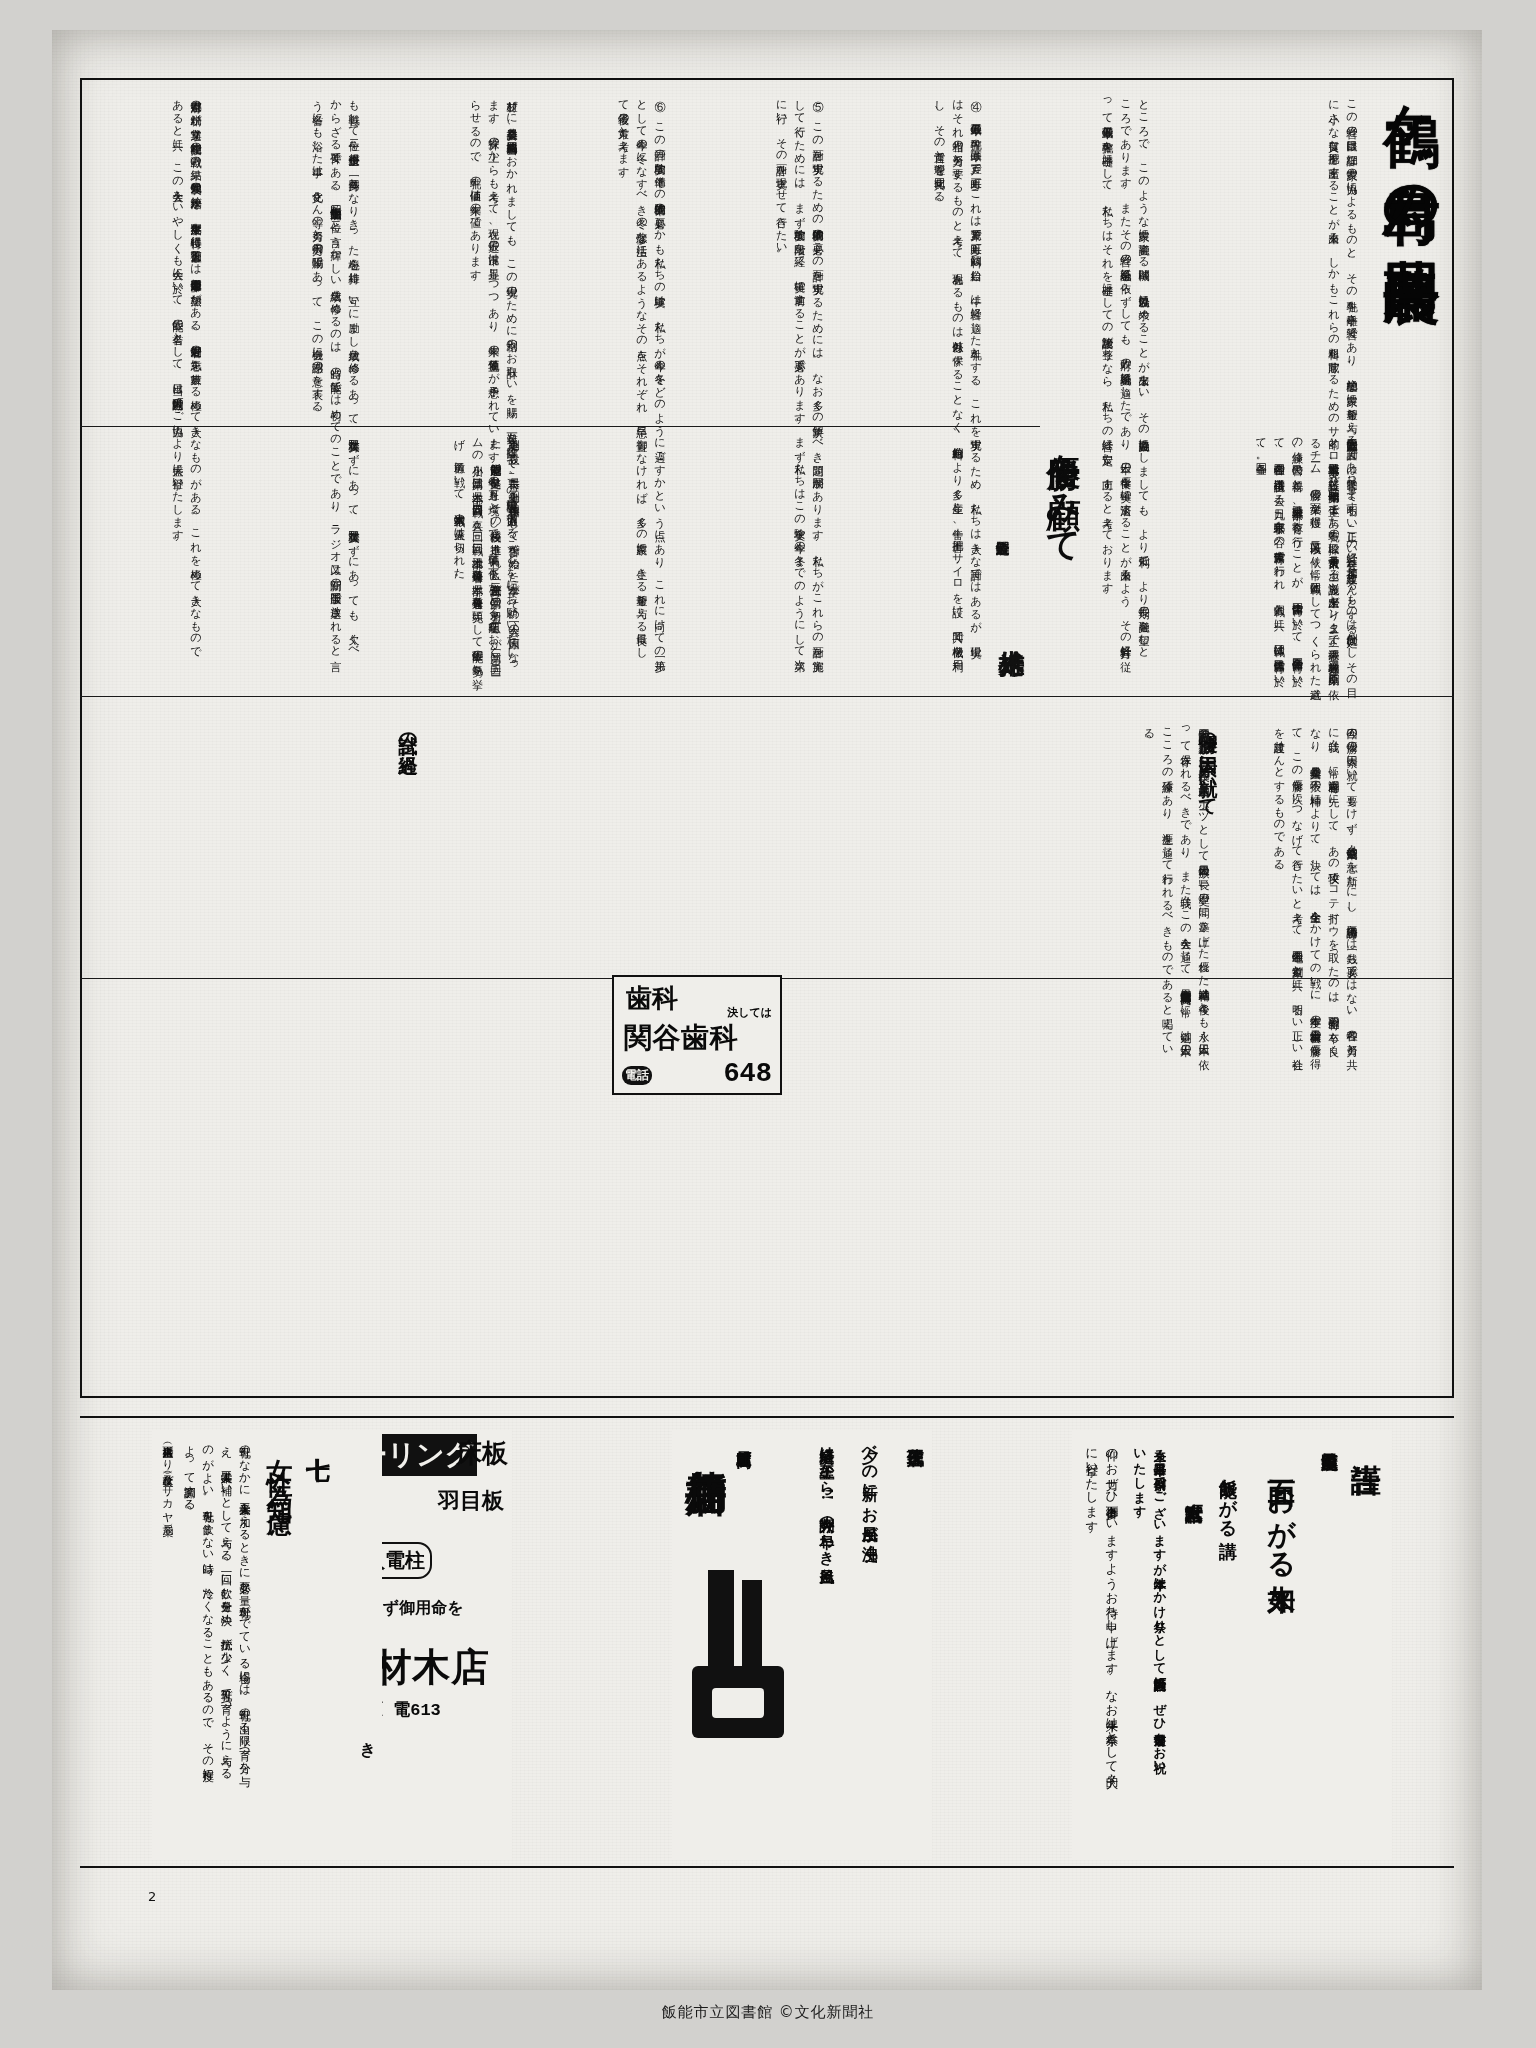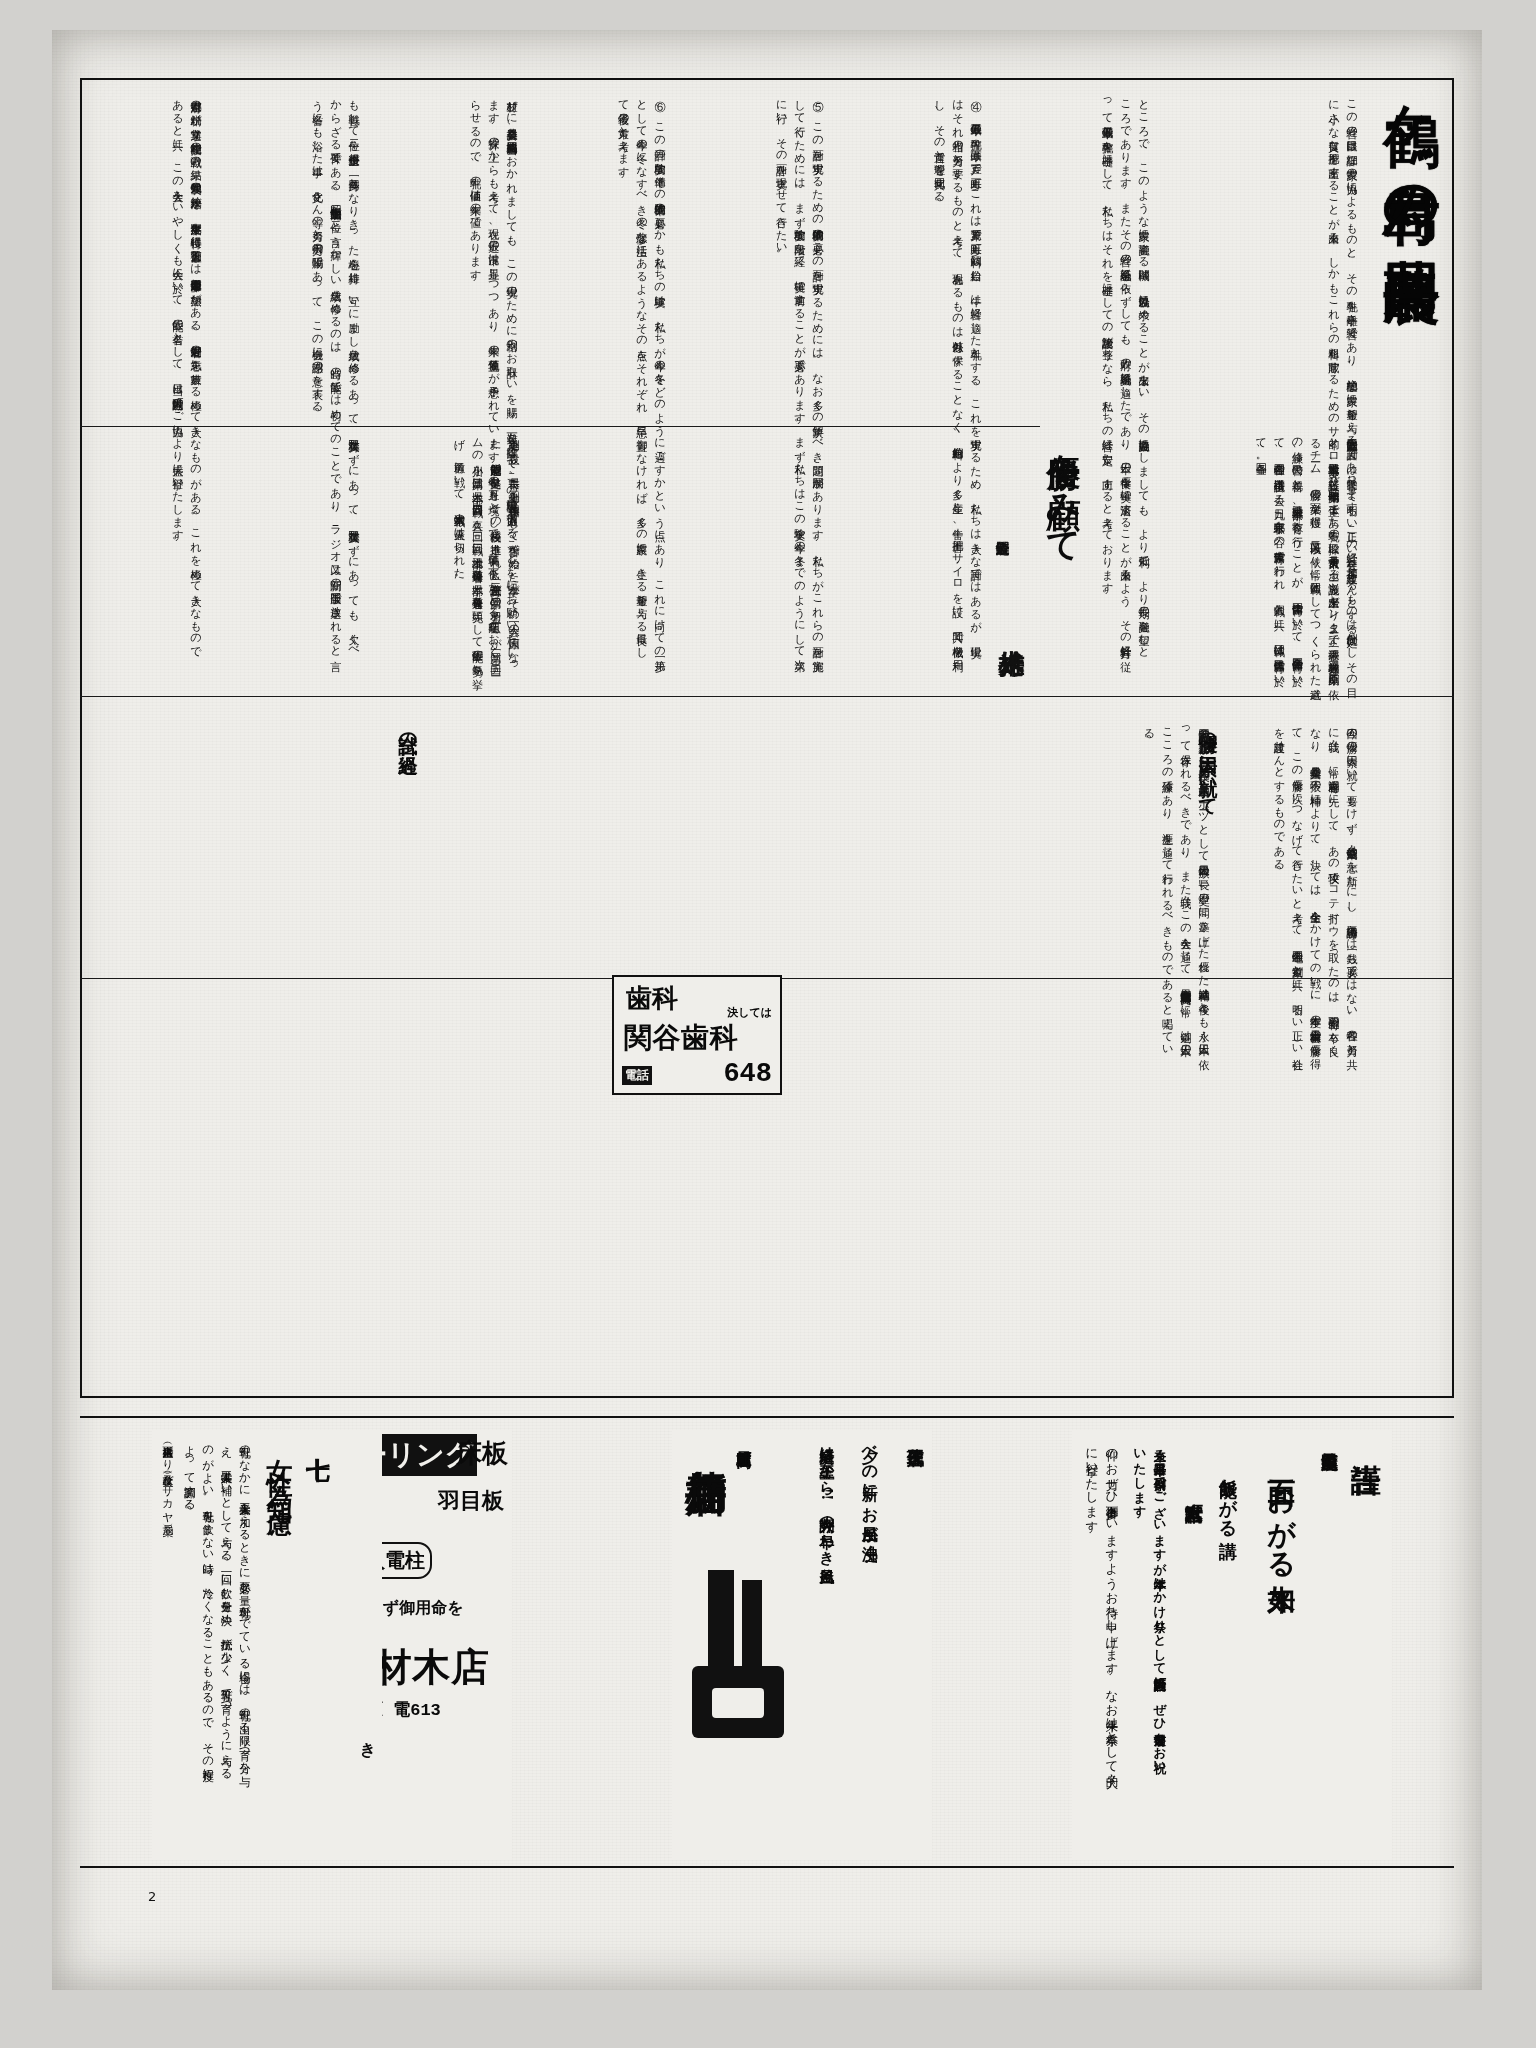--- a/index.html
+++ b/index.html
@@ -99,6 +99,7 @@
     background:#111;color:#f2f1ed;
     display:inline-block;
     font-weight:bold;
+    border-radius:9px;
   }
   .footer{
     position:absolute;left:0;right:0;bottom:26px;

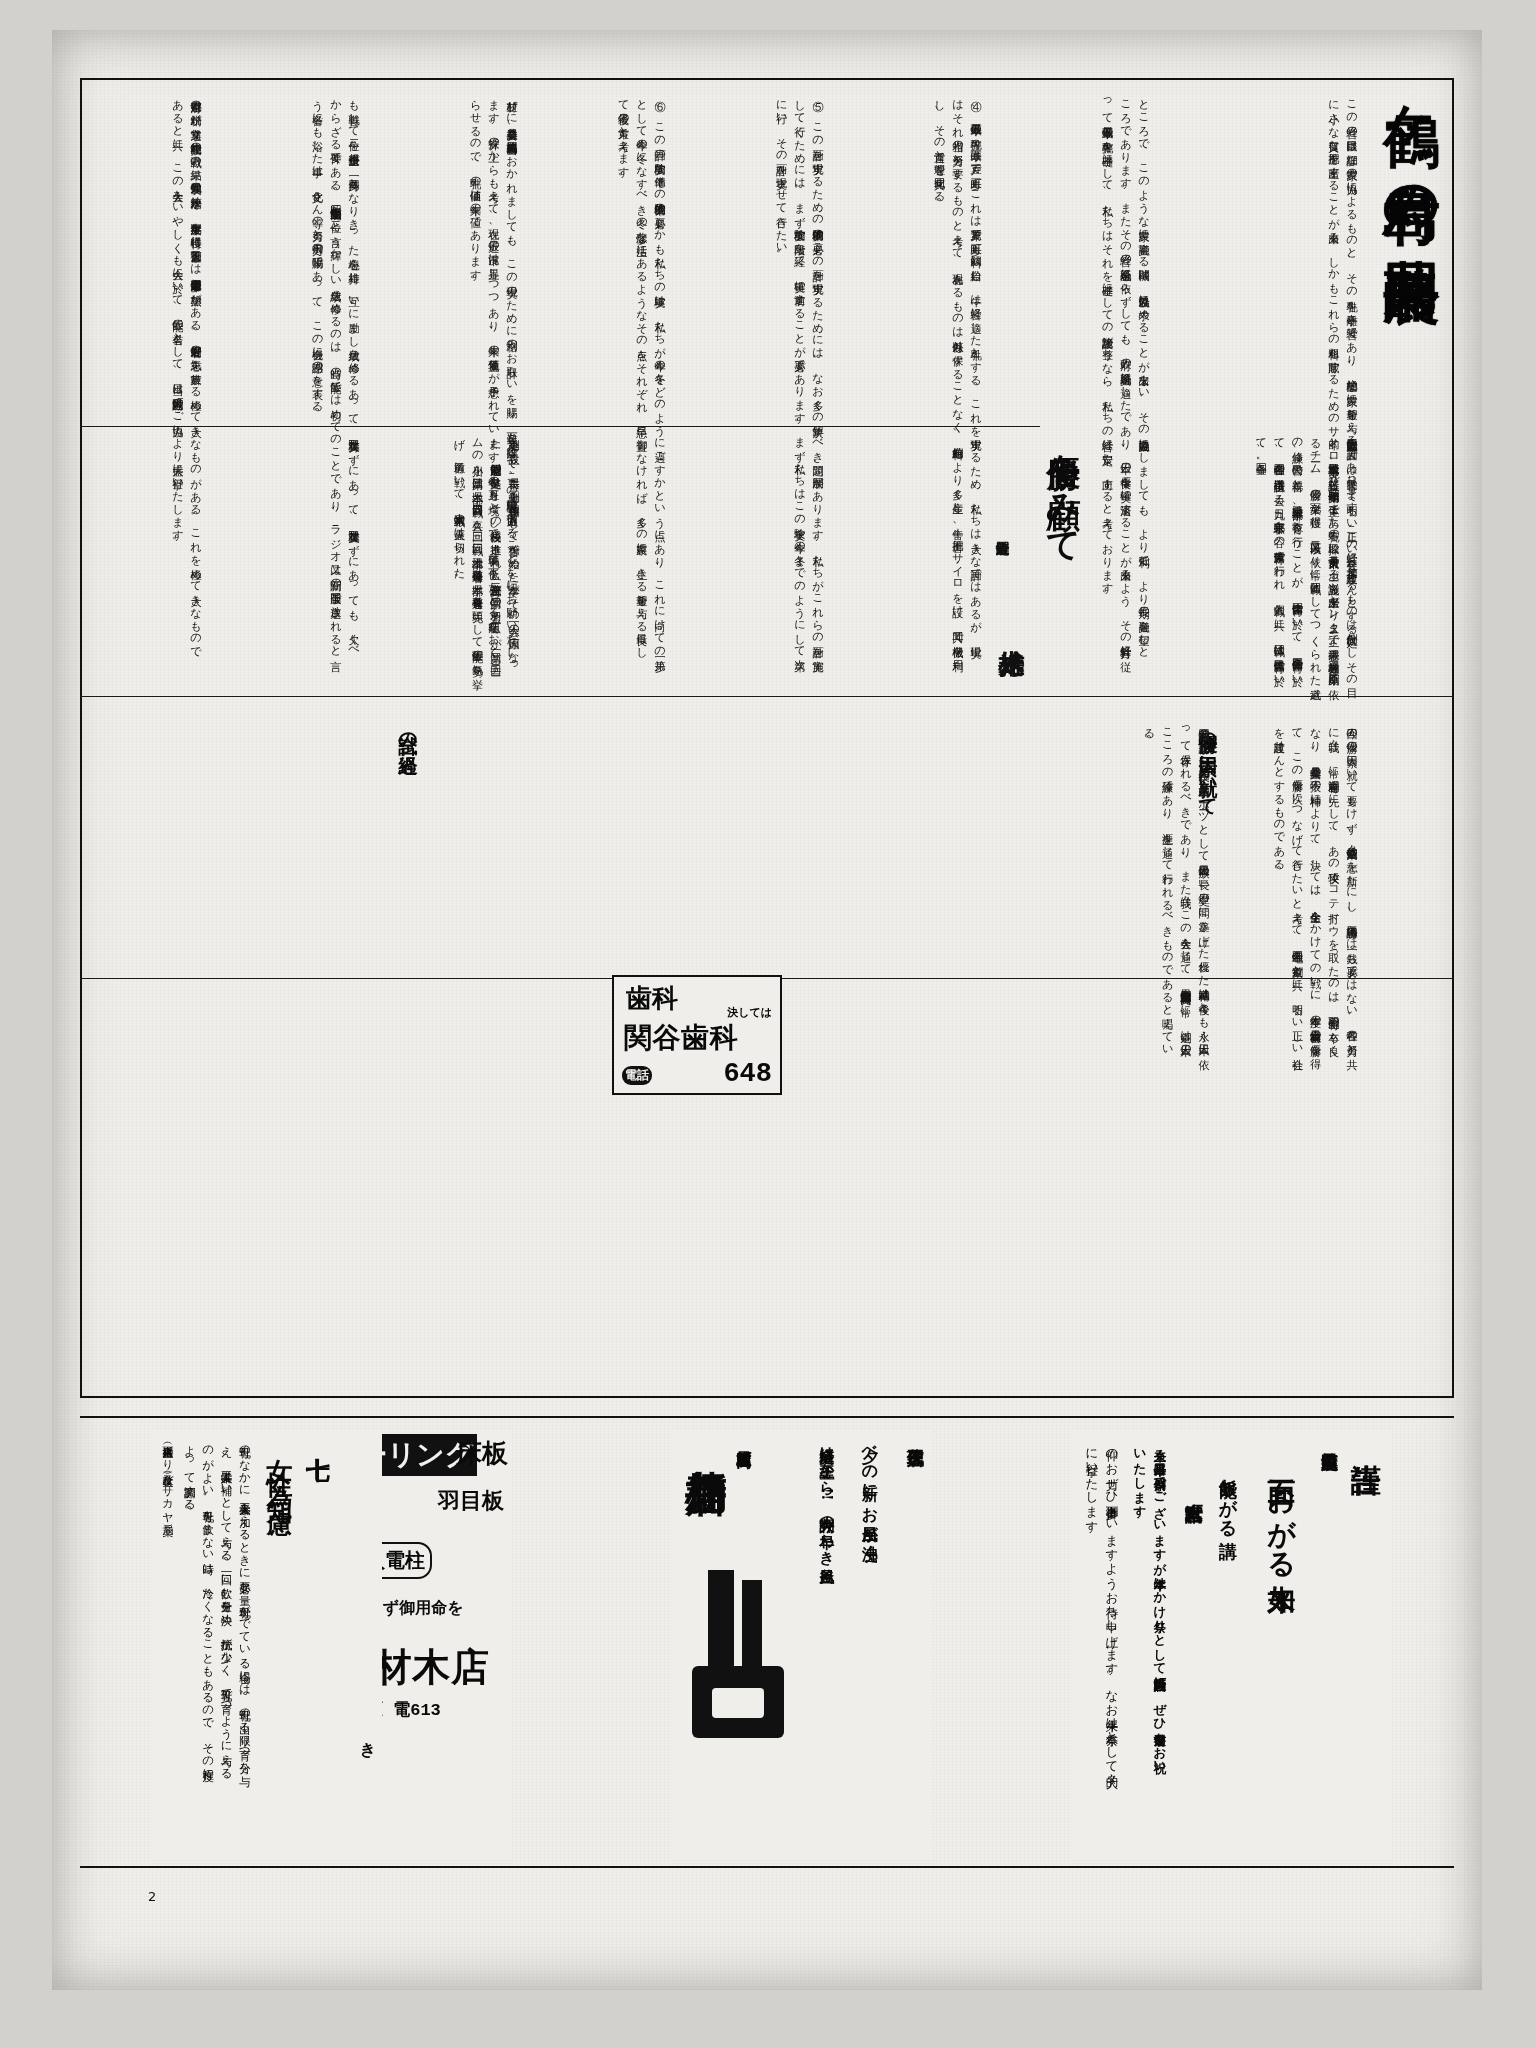--- a/index.html
+++ b/index.html
@@ -236,6 +236,7 @@
     <div class="noise-edge"></div>
   </div>
 
+  <div class="footer">飯能市立図書館 ©文化新聞社</div>
 </div>
 
 </body></html>

